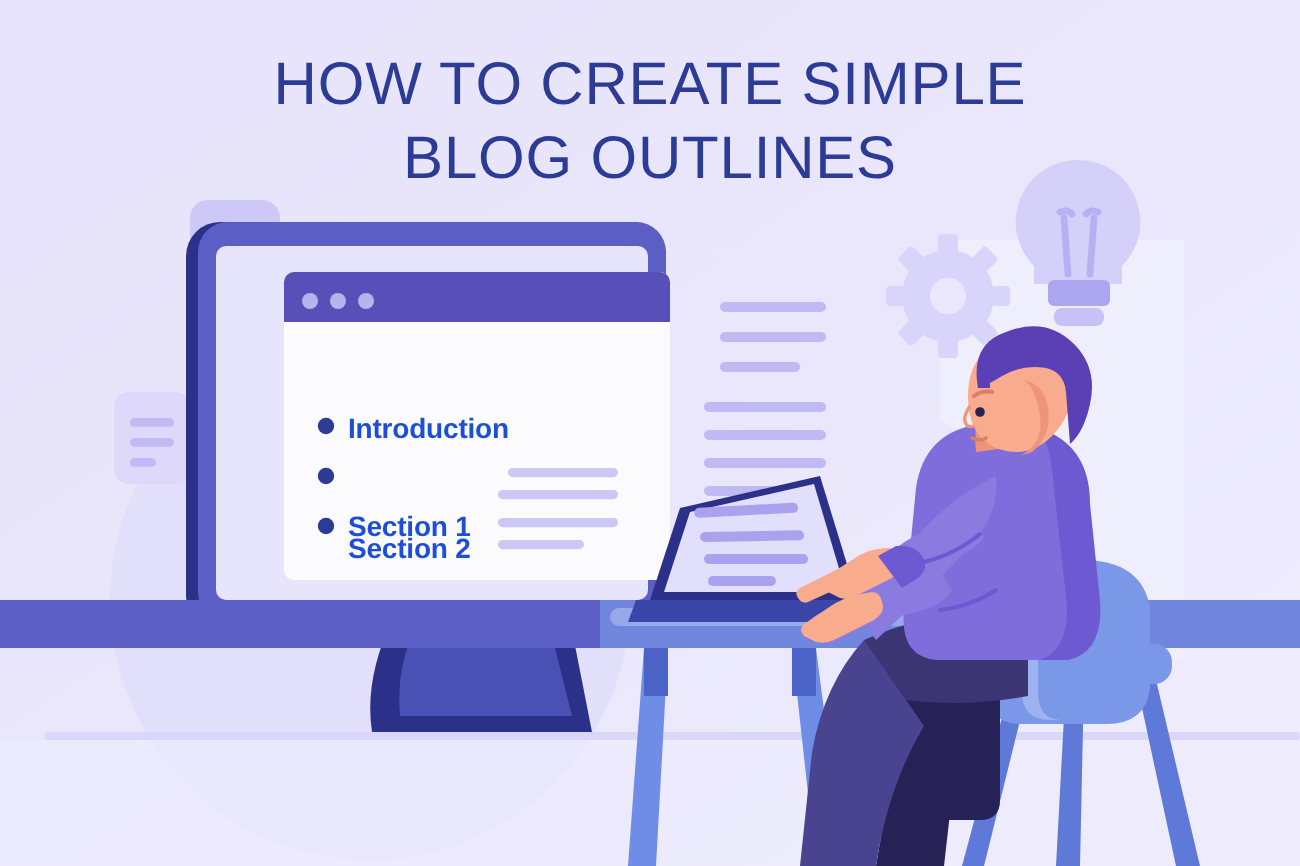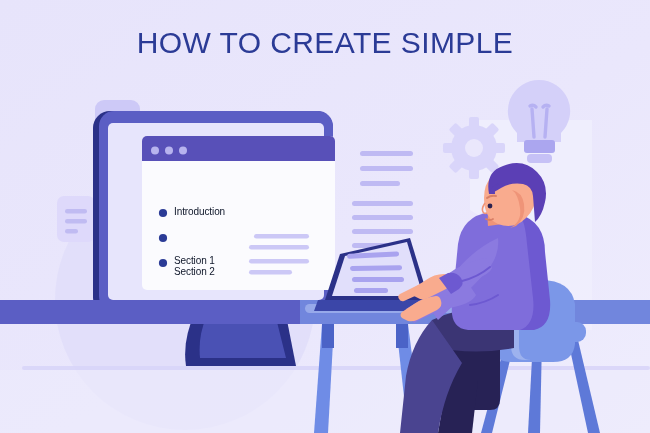--- a/index.html
+++ b/index.html
@@ -249,6 +249,7 @@
 
   <div class="overlay-text" id="headline">
     <span class="line">HOW TO CREATE SIMPLE</span>
+    <span class="line">BLOG OUTLINES</span>
   </div>
 
 

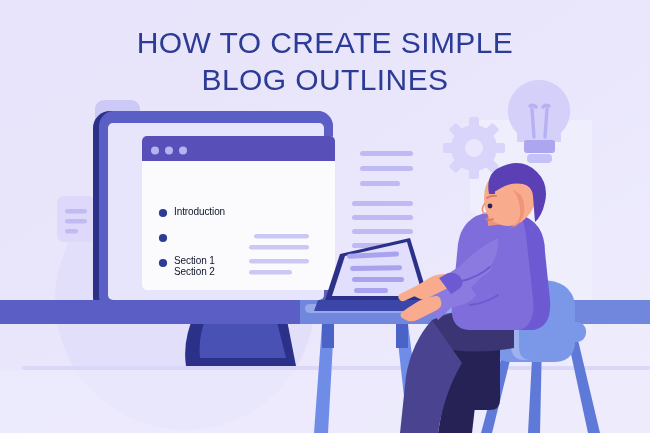--- a/index.html
+++ b/index.html
@@ -55,9 +55,9 @@
   }
   .outline-item-label {
     position: absolute;
-    font-weight: normal;
-    font-size: 10px;
-    color: #0f172a;
+    font-weight: bold;
+    font-size: 14px;
+    color: #1d4ed8;
     letter-spacing: -0.1px;
   }
   #item-0 { left: 174px; top: 206px; }

